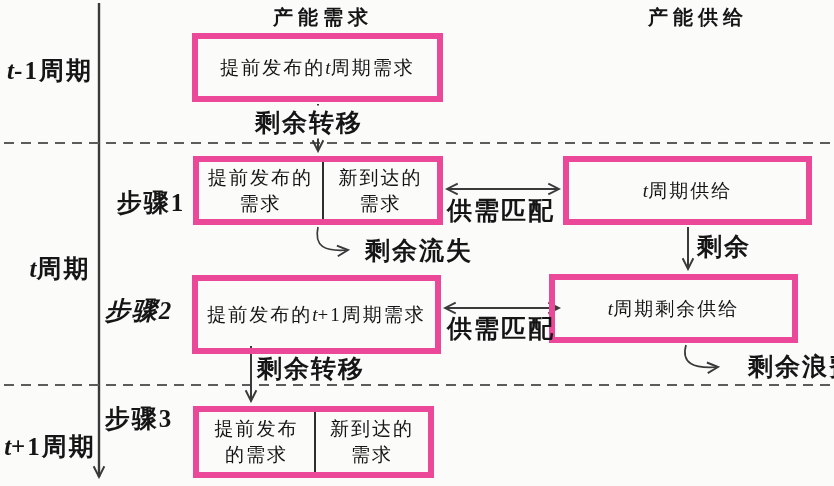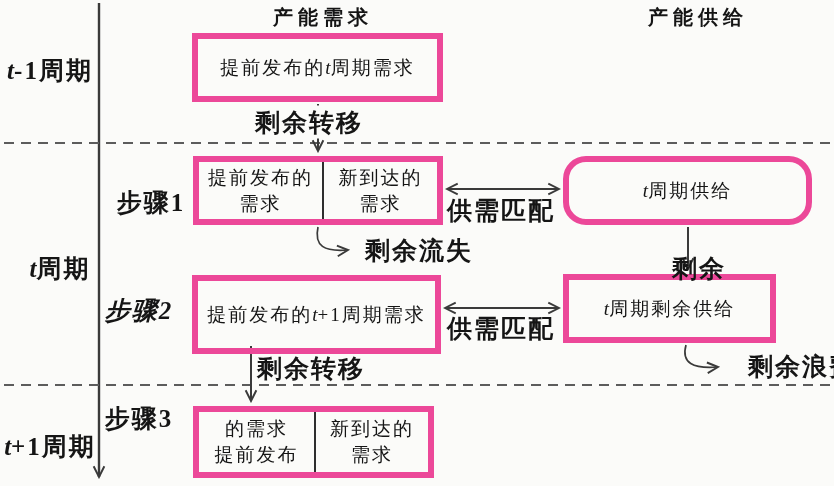--- a/index.html
+++ b/index.html
@@ -109,7 +109,7 @@
     </div>
   </div>
 
-  <div class="box" style="left:563px;top:156px;width:249px;height:69px;border-radius:23px;">
+  <div class="box" style="left:563px;top:156px;width:249px;height:69px;">
     <div>
       <span class="it">t</span><span>周期供给</span>
     </div>

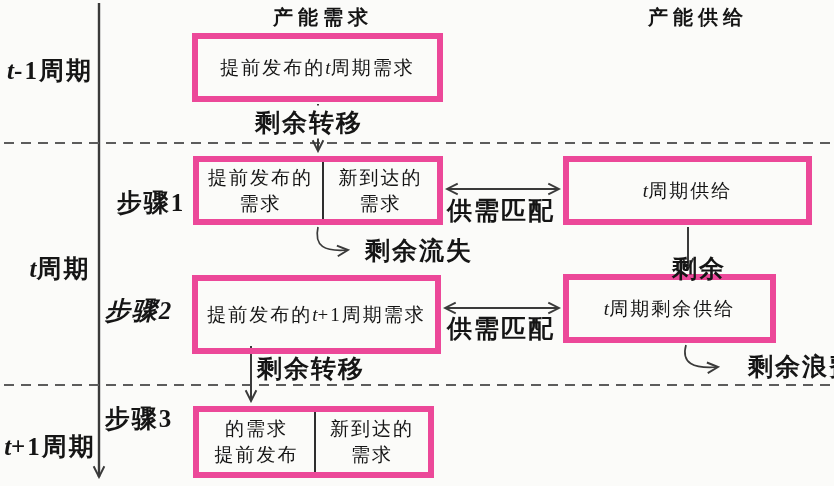--- a/index.html
+++ b/index.html
@@ -141,7 +141,7 @@
   <div class="lbl cc onl" style="left:309px;top:122px;">剩余转移</div>
   <div class="lbl vc" style="left:365px;top:250px;">剩余流失</div>
   <div class="lbl cc" style="left:501px;top:210px;">供需匹配</div>
-  <div class="lbl vc" style="left:672px;top:246px;margin-top:22px;">剩余</div>
+  <div class="lbl vc" style="left:697px;top:246px;">剩余</div>
   <div class="lbl cc" style="left:501px;top:328px;">供需匹配</div>
   <div class="lbl vc" style="left:257px;top:368px;">剩余转移</div>
   <div class="lbl vc" style="left:748px;top:366px;">剩余浪费</div>

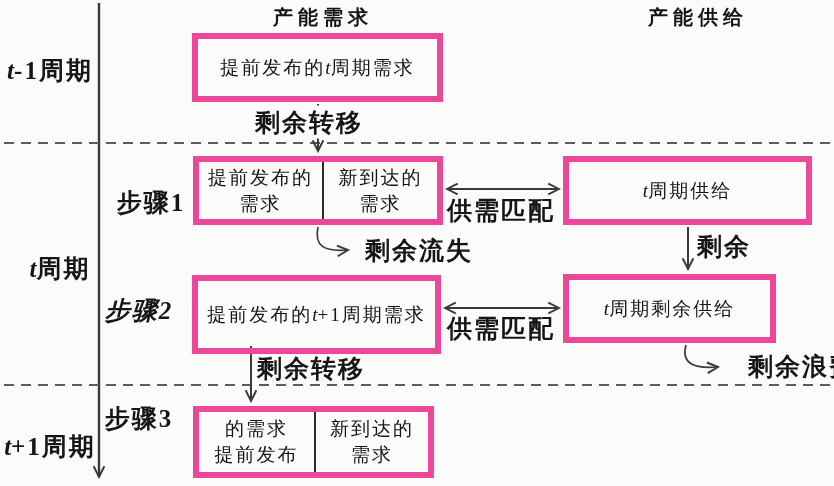--- a/index.html
+++ b/index.html
@@ -121,7 +121,7 @@
     </div>
   </div>
 
-  <div class="box" style="left:563px;top:274px;width:213px;height:69px;">
+  <div class="box" style="left:549px;top:274px;width:249px;height:69px;">
     <div>
       <span class="it">t</span><span>周期剩余供给</span>
     </div>

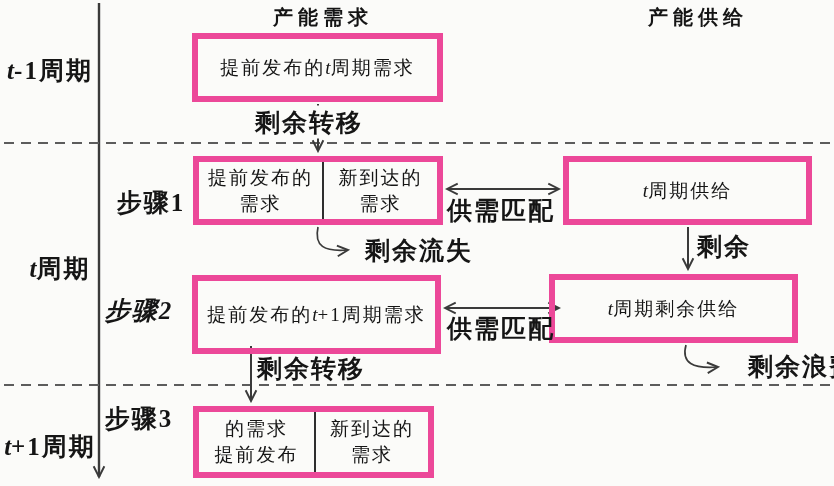--- a/index.html
+++ b/index.html
@@ -129,8 +129,8 @@
 
   <div class="box split" style="left:193px;top:406px;width:241px;height:72px;">
     <div class="cell divider-right" style="width:117px;">
+      <span>提前发布</span>
       <span>的需求</span>
-      <span>提前发布</span>
     </div>
     <div class="cell" style="flex:1;">
       <span>新到达的</span>

